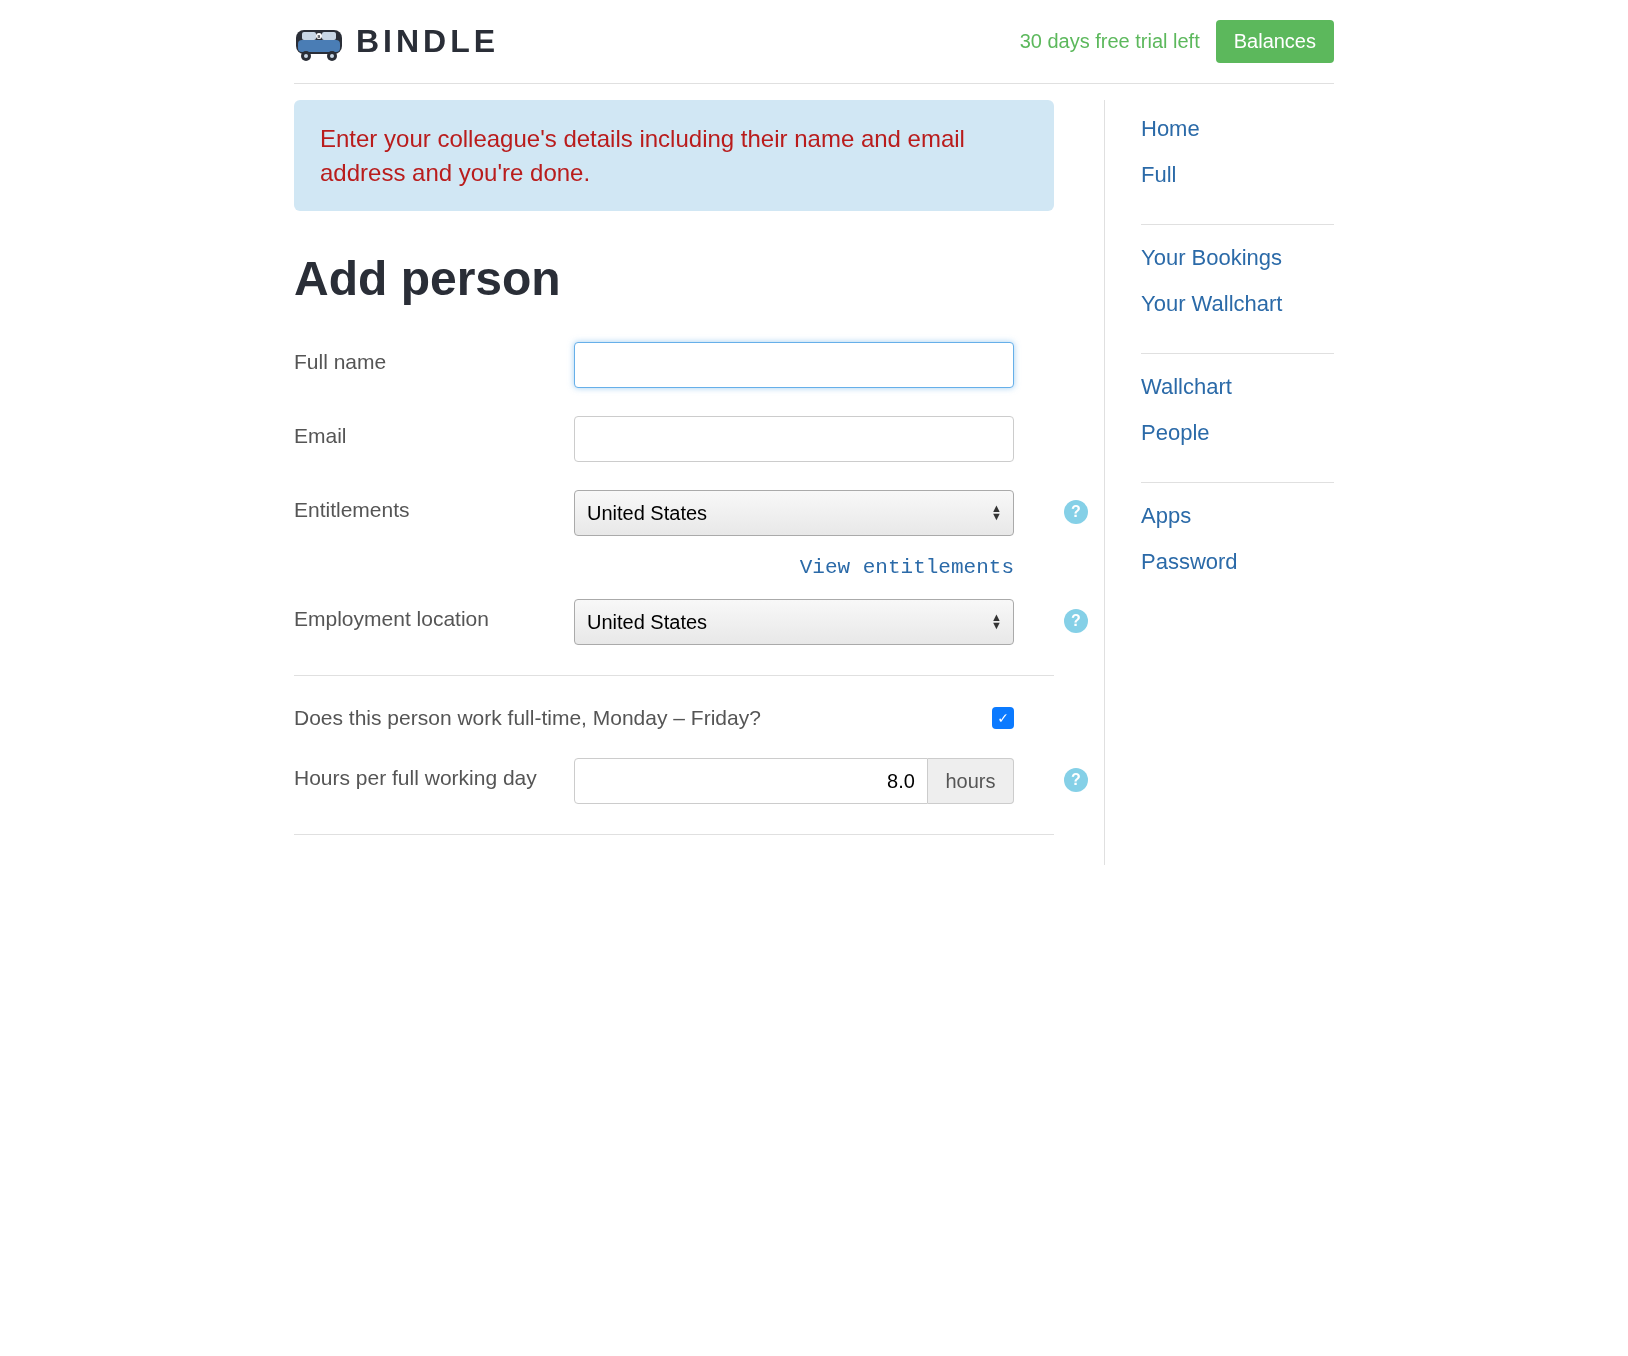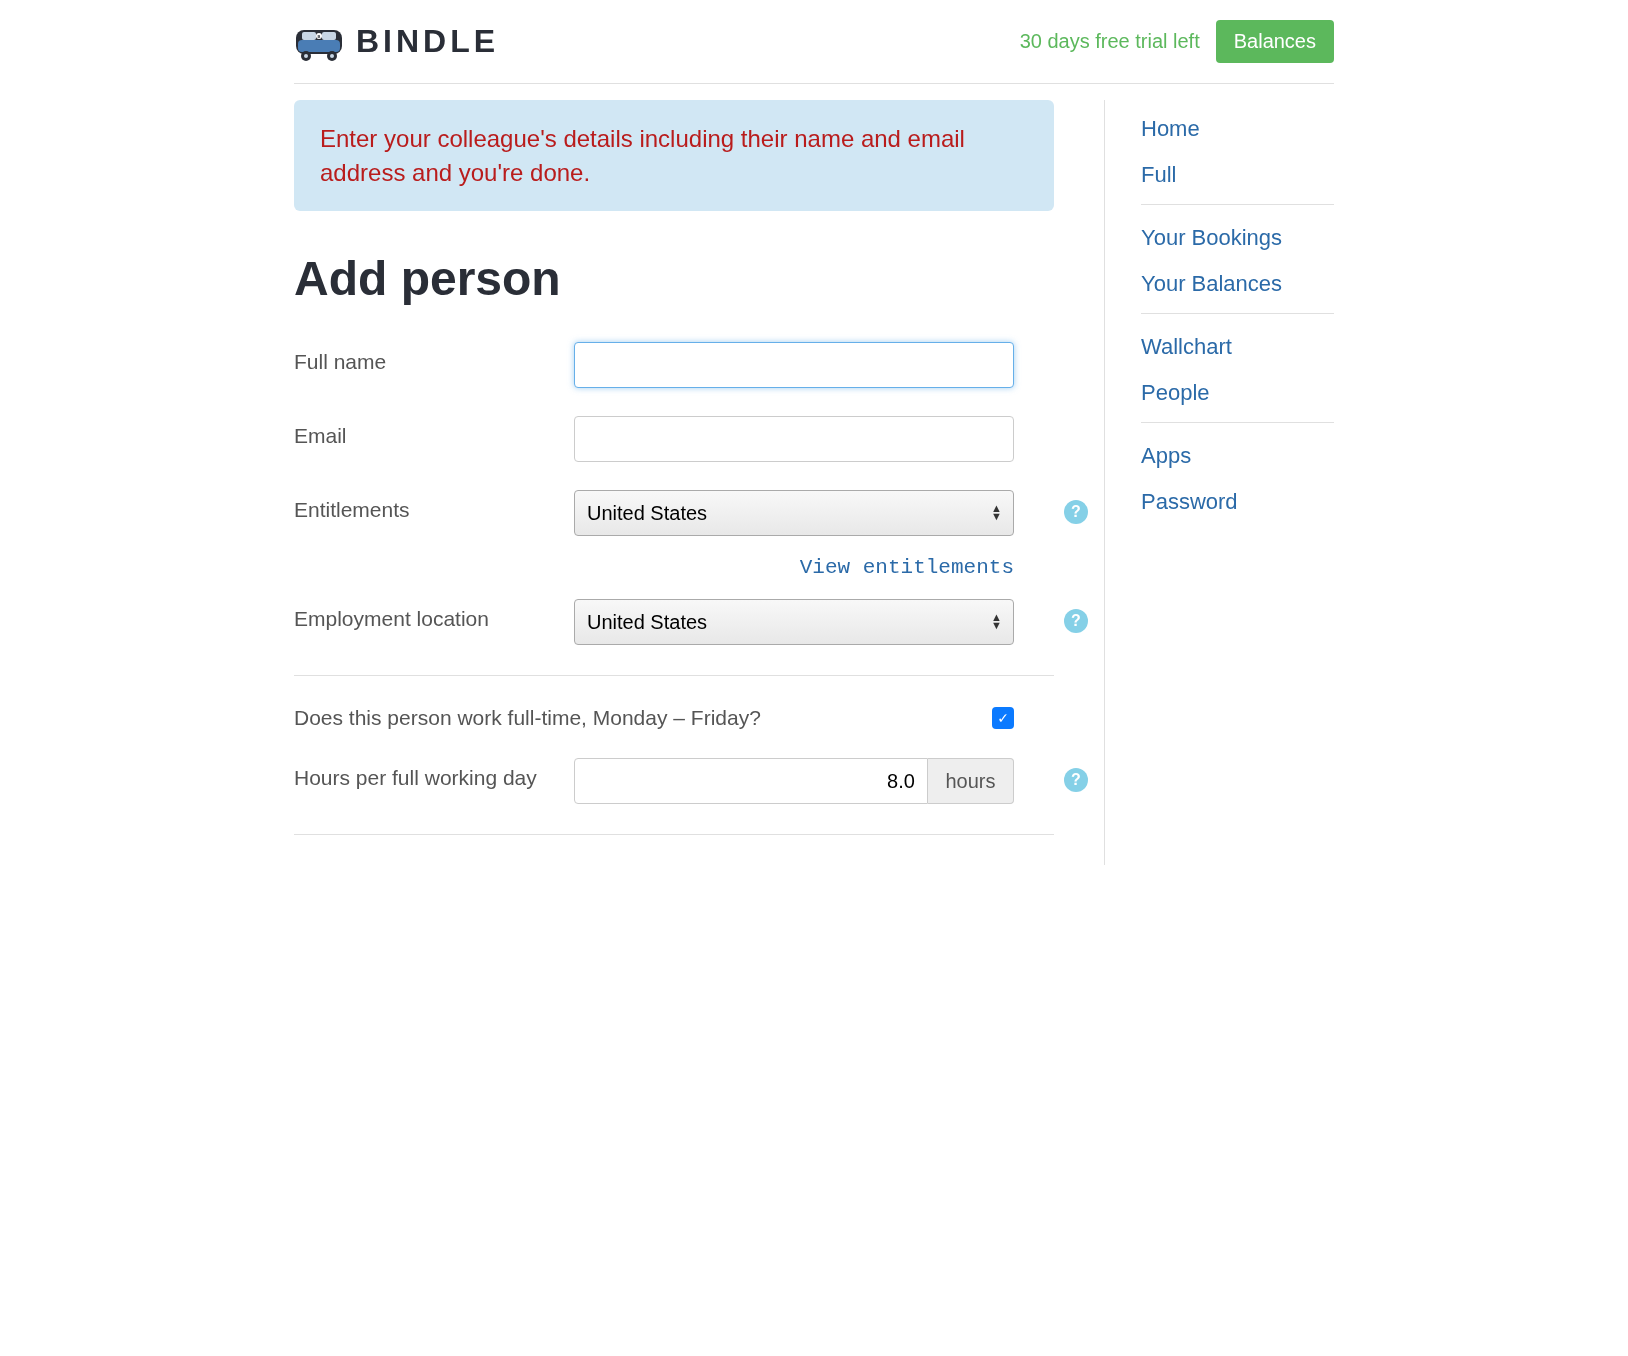--- a/index.html
+++ b/index.html
@@ -223,7 +223,7 @@
     }
     .sidebar-group {
       margin-bottom: 20px;
-      padding-bottom: 16px;
+      padding-bottom: 36px;
       border-bottom: 1px solid #e0e0e0;
     }
     .sidebar-group:last-child {

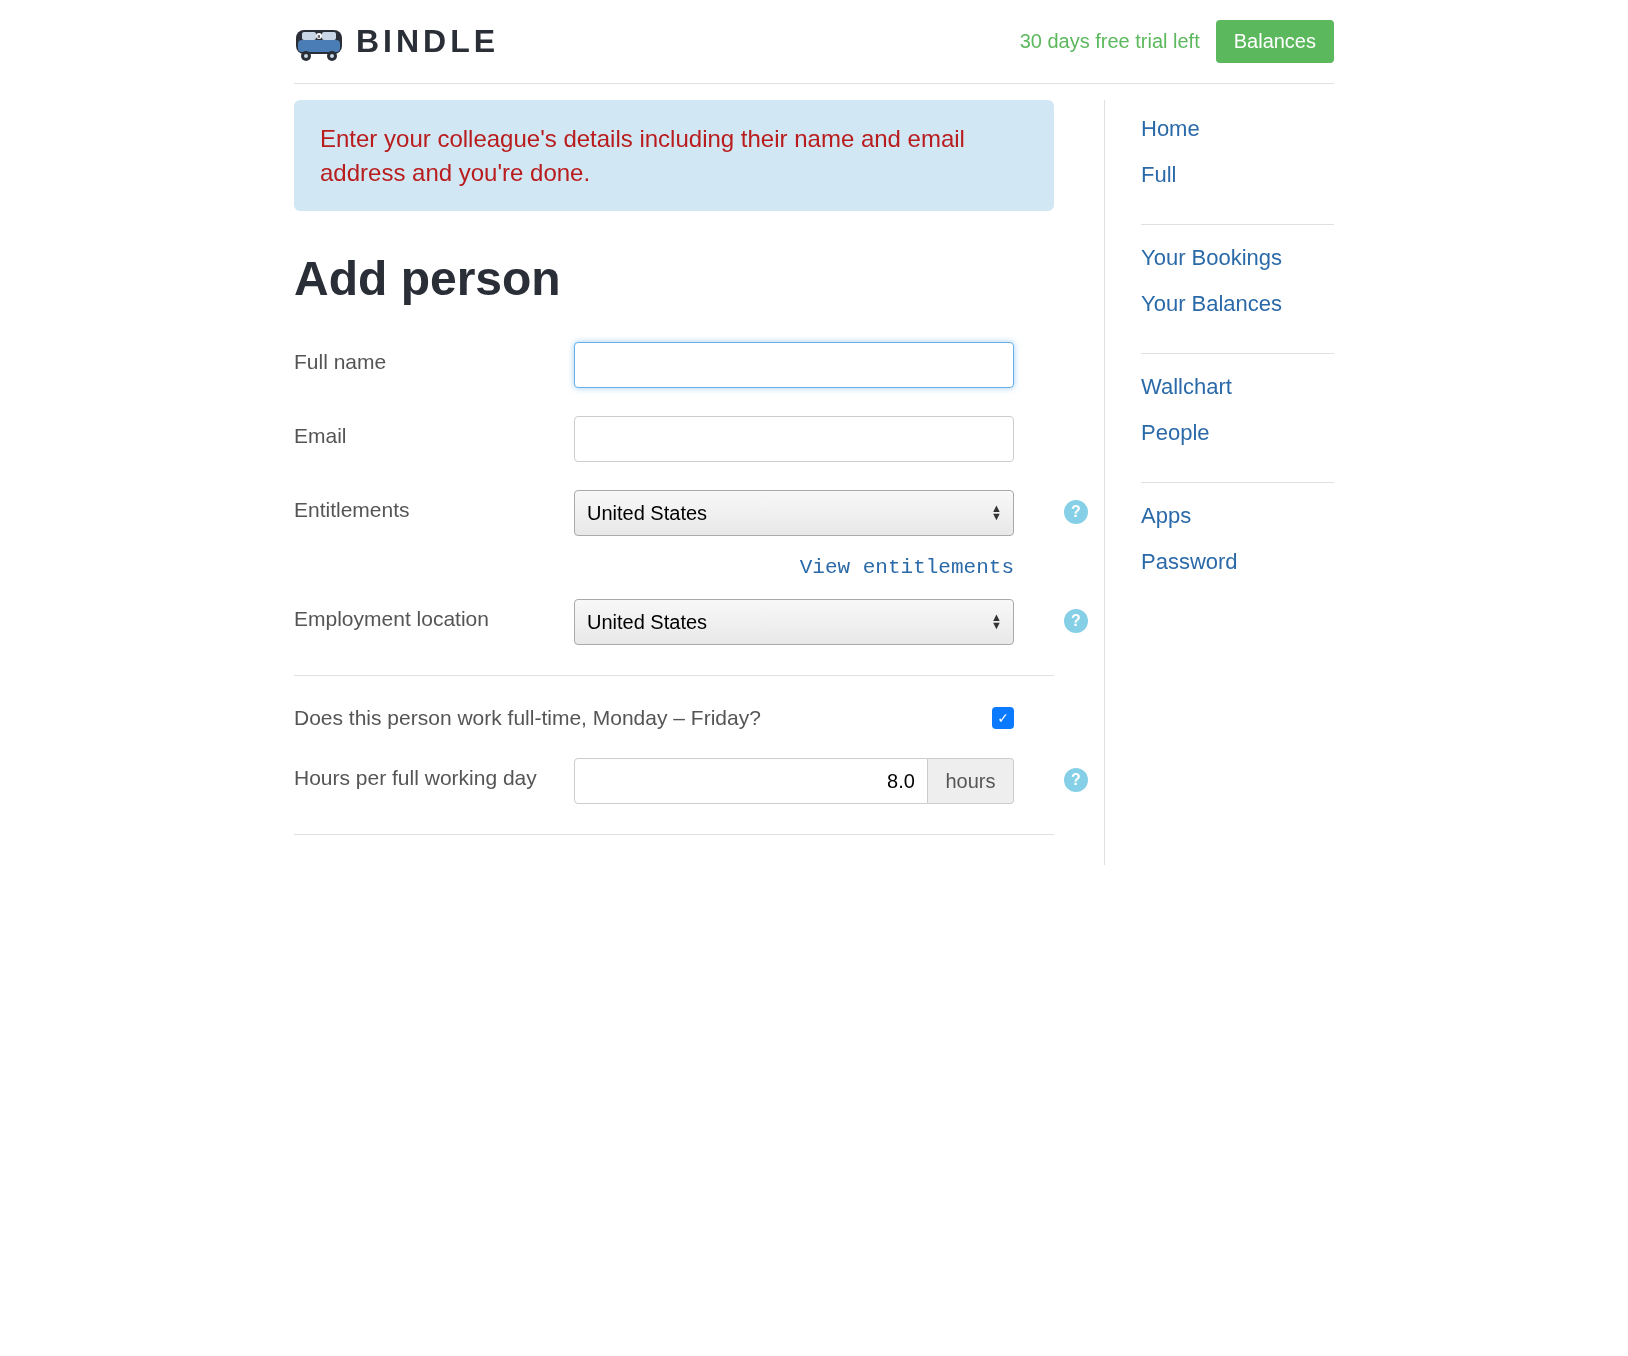--- a/index.html
+++ b/index.html
@@ -349,7 +349,7 @@
       </div>
       <div class="sidebar-group">
         <a class="sidebar-link">Your Bookings</a>
-        <a class="sidebar-link">Your Balances</a>
+        <a class="sidebar-link">Your Wallchart</a>
       </div>
       <div class="sidebar-group">
         <a class="sidebar-link">Wallchart</a>

